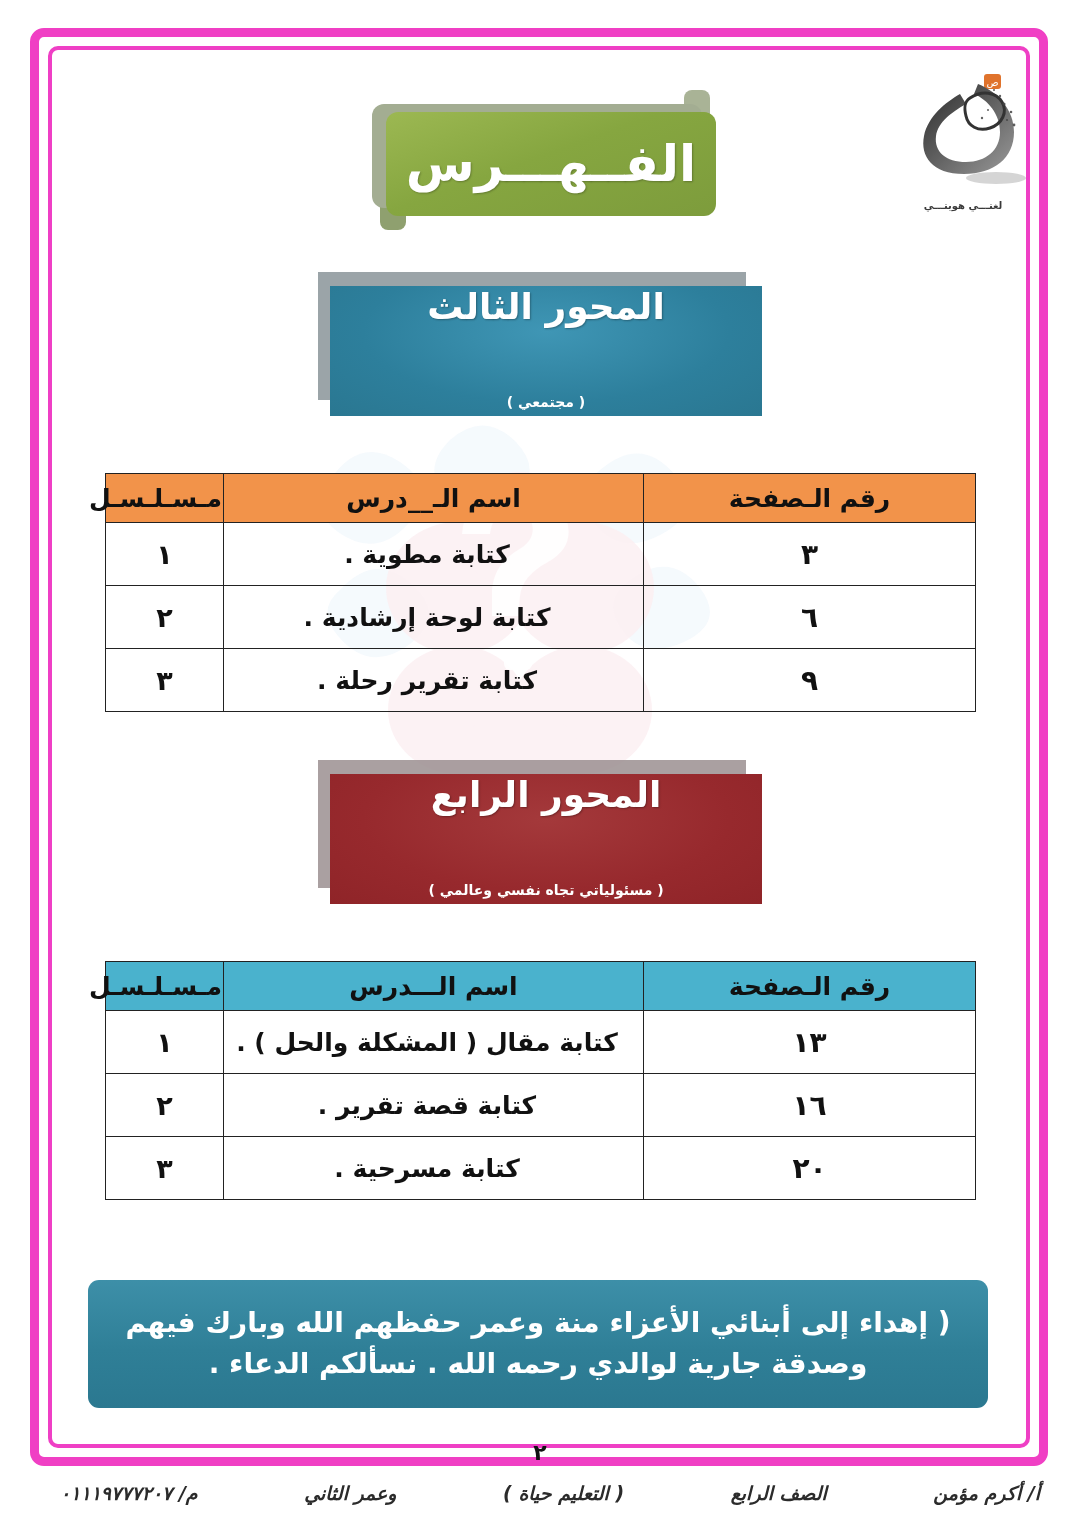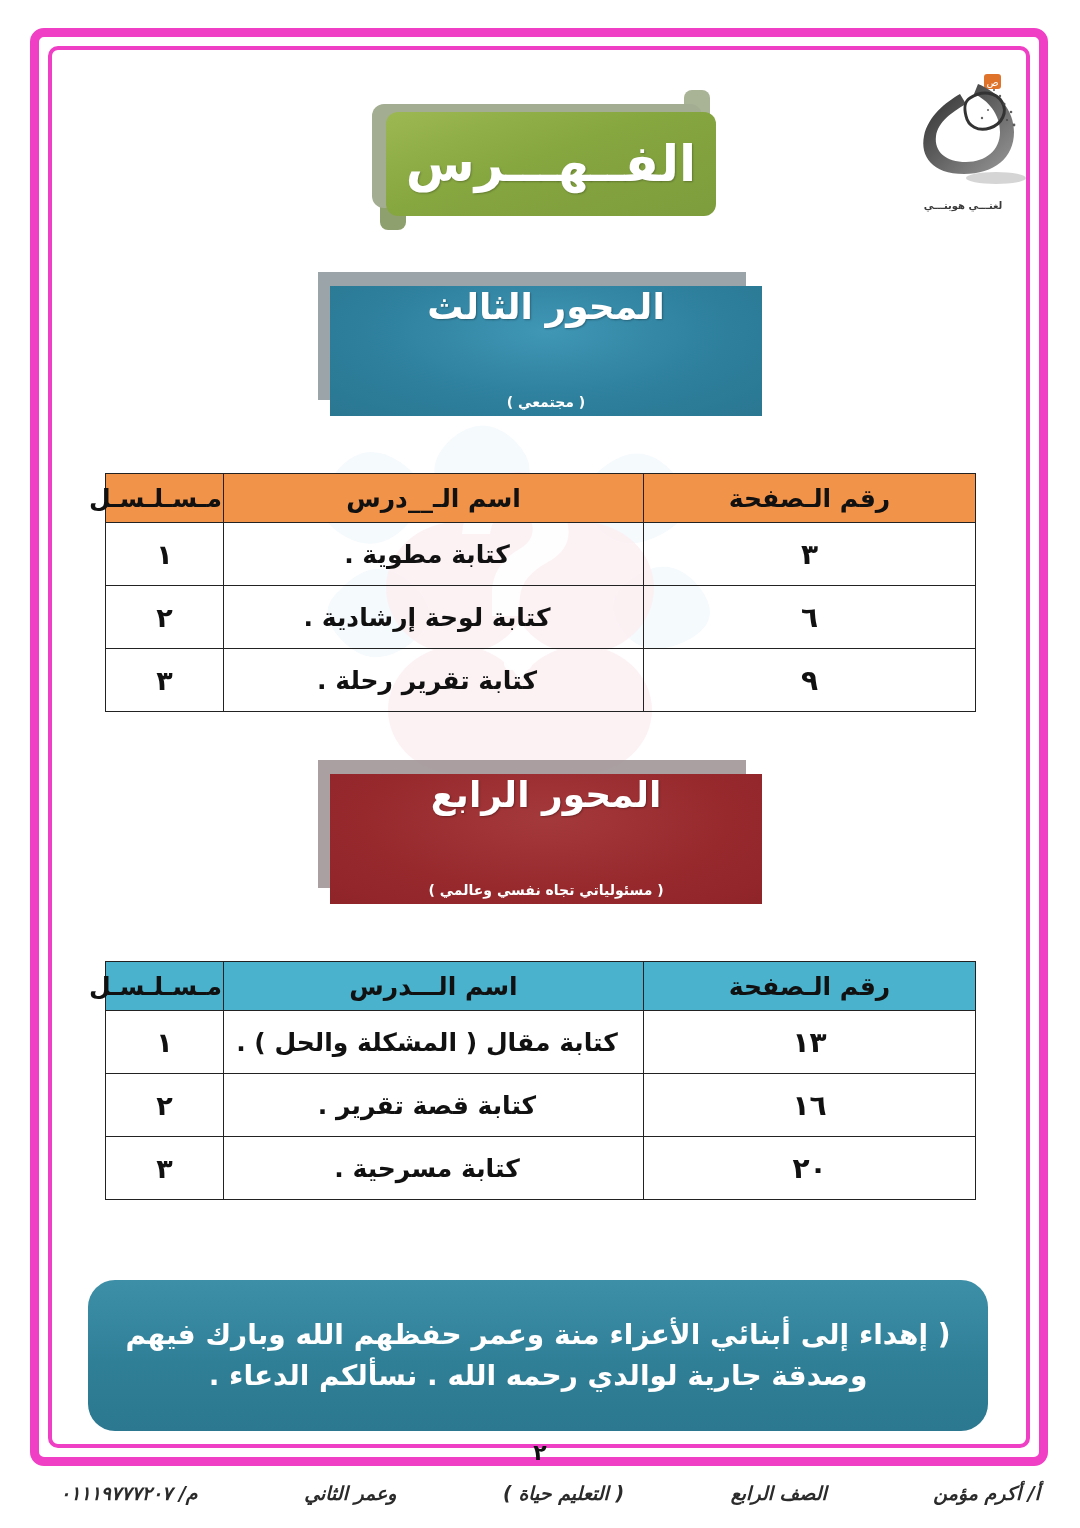--- a/index.html
+++ b/index.html
@@ -213,9 +213,9 @@
     left: 28px;
     top: 1222px;
     width: 900px;
-    height: 151px;
+    height: 128px;
     background: linear-gradient(180deg, #3d8fa8 0%, #2f7f97 55%, #2b7890 100%);
-    border-radius: 27px;
+    border-radius: 11px;
     display: flex;
     align-items: center;
     justify-content: center;

